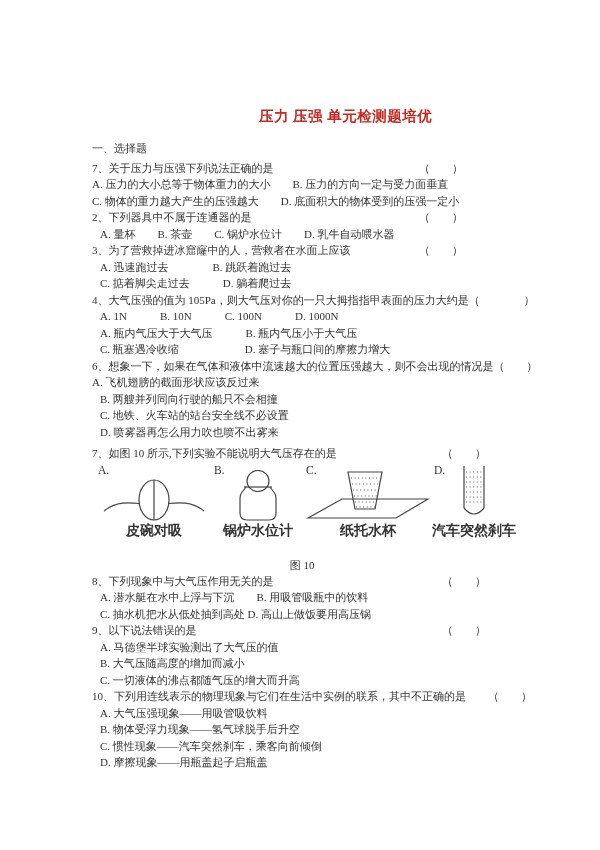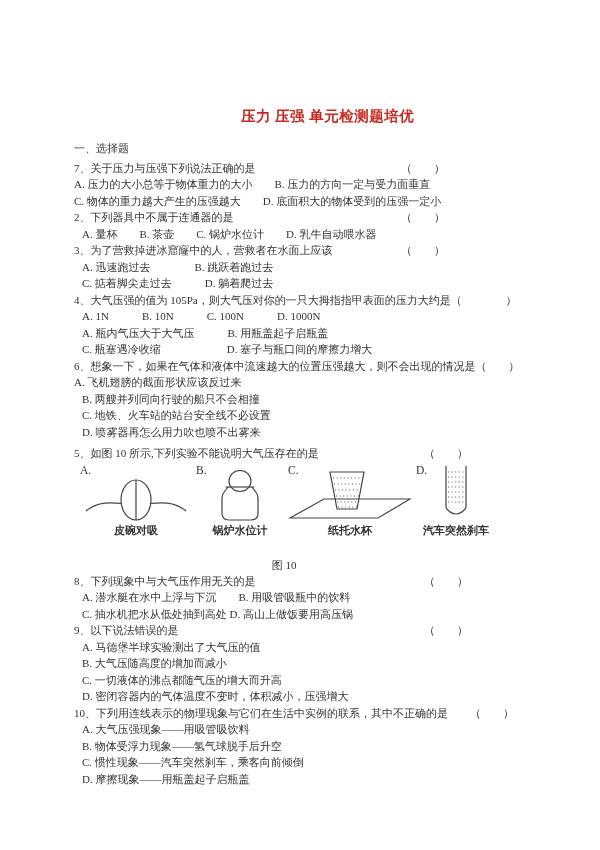--- a/index.html
+++ b/index.html
@@ -18,7 +18,7 @@
   }
   .content {
     position:absolute;
-    left:74px; top:106px;
+    left:92px; top:106px;
     width:437px;
   }
   .title {

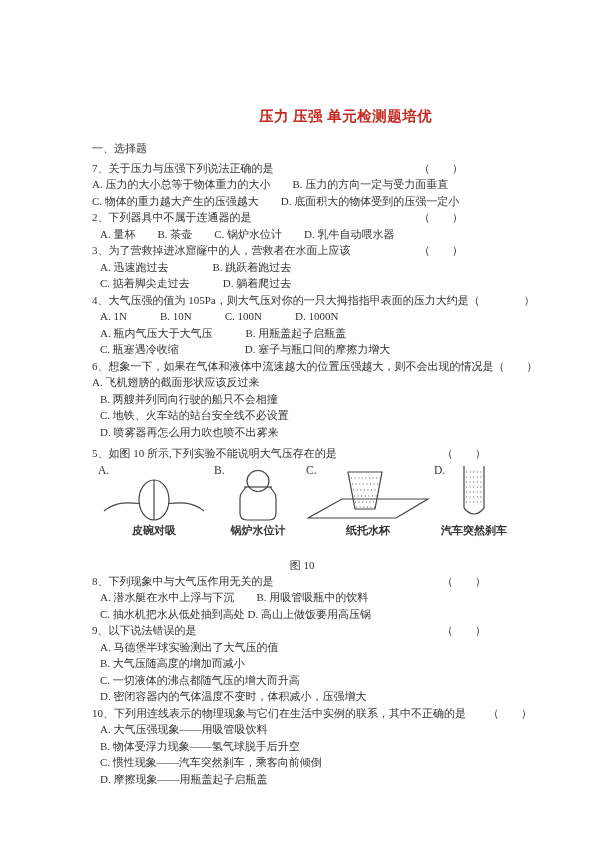--- a/index.html
+++ b/index.html
@@ -128,7 +128,7 @@
     <div class="line">4、大气压强的值为 105Pa，则大气压对你的一只大拇指指甲表面的压力大约是（　　　　）</div>
     <div class="line ind">A. 1N　　　B. 10N　　　C. 100N　　　D. 1000N</div>
 
-    <div class="line ind">A. 瓶内气压大于大气压　　　B. 用瓶盖起子启瓶盖</div>
+    <div class="line ind">A. 瓶内气压大于大气压　　　B. 瓶内气压小于大气压</div>
     <div class="line ind">C. 瓶塞遇冷收缩　　　　　　D. 塞子与瓶口间的摩擦力增大</div>
 
     <div class="line">6、想象一下，如果在气体和液体中流速越大的位置压强越大，则不会出现的情况是（　　）</div>

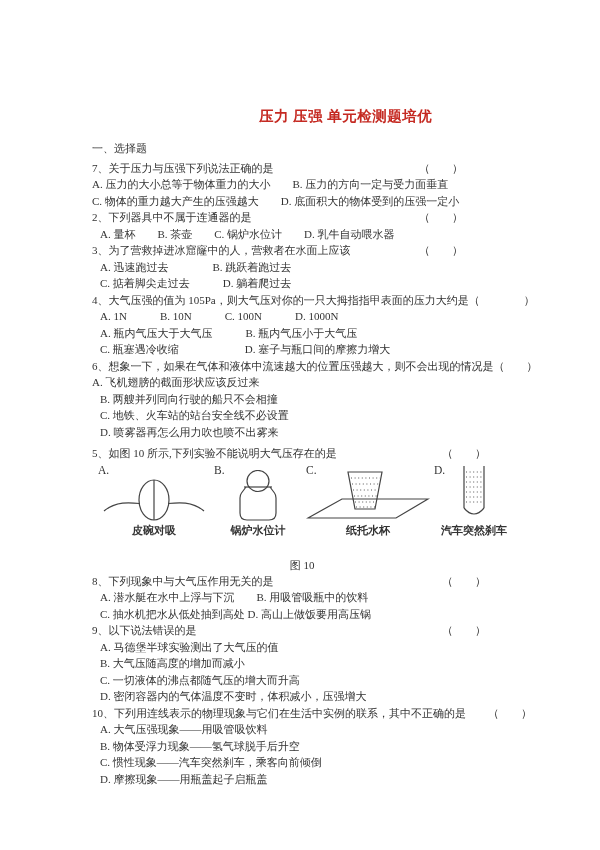--- a/index.html
+++ b/index.html
@@ -138,7 +138,7 @@
     <div class="line ind">D. 喷雾器再怎么用力吹也喷不出雾来</div>
 
     <div class="line q q7gap">
-      <span class="stem">5、如图 10 所示,下列实验不能说明大气压存在的是</span>
+      <span class="stem">7、如图 10 所示,下列实验不能说明大气压存在的是</span>
       <span class="bracket br-near">（　　）</span>
     </div>
 

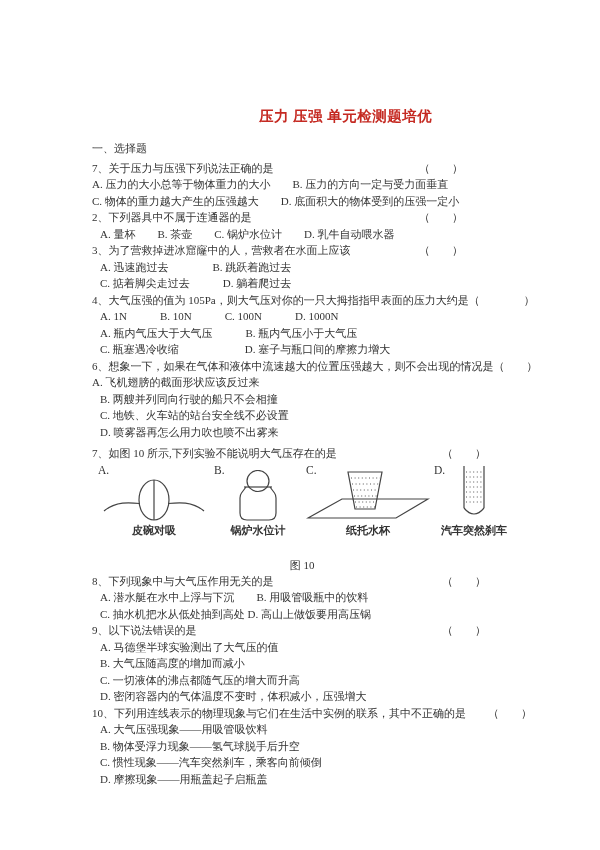--- a/index.html
+++ b/index.html
@@ -79,7 +79,7 @@
     width:100%;
   }
   .fig-caption {
-    font-size:11px;
+    font-size:14px;
     font-weight:bold;
     line-height:15px;
     margin-top:1px;

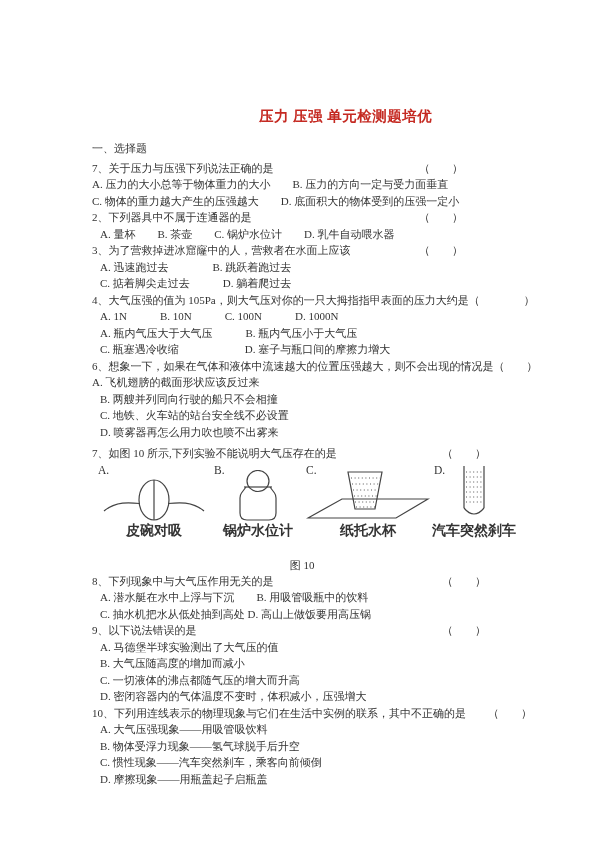--- a/index.html
+++ b/index.html
@@ -224,7 +224,6 @@
     <div class="line ind">A. 马德堡半球实验测出了大气压的值</div>
     <div class="line ind">B. 大气压随高度的增加而减小</div>
     <div class="line ind">C. 一切液体的沸点都随气压的增大而升高</div>
-    <div class="line ind">D. 密闭容器内的气体温度不变时，体积减小，压强增大</div>
 
     <div class="line">10、下列用连线表示的物理现象与它们在生活中实例的联系，其中不正确的是　　（　　）</div>
     <div class="line ind">A. 大气压强现象——用吸管吸饮料</div>

